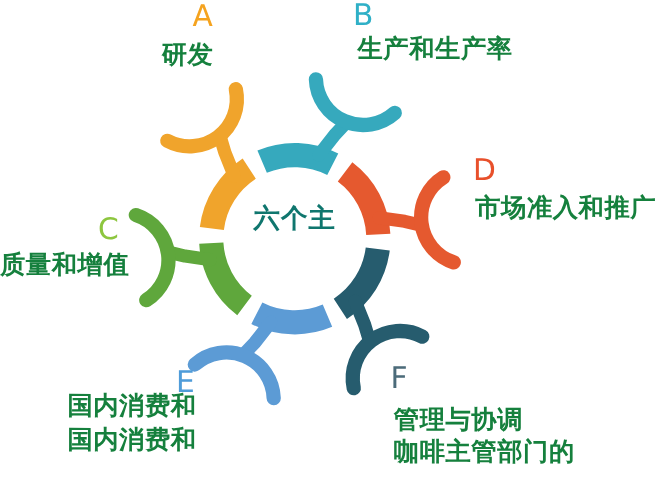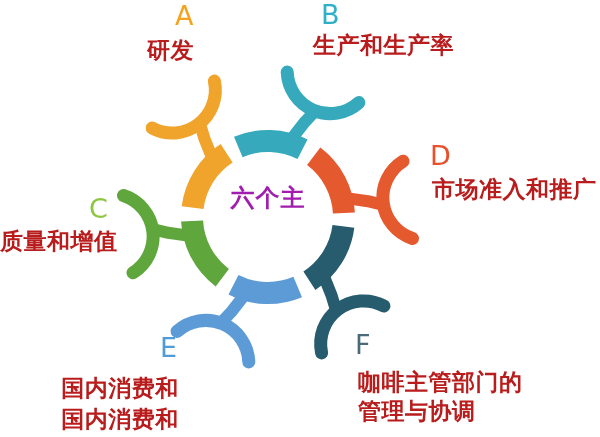--- a/index.html
+++ b/index.html
@@ -19,7 +19,7 @@
   }
   .label{
     position:absolute;
-    color:#b91c1c;
+    color:#15803d;
     font-size:23px;
     font-weight:700;
     line-height:31px;

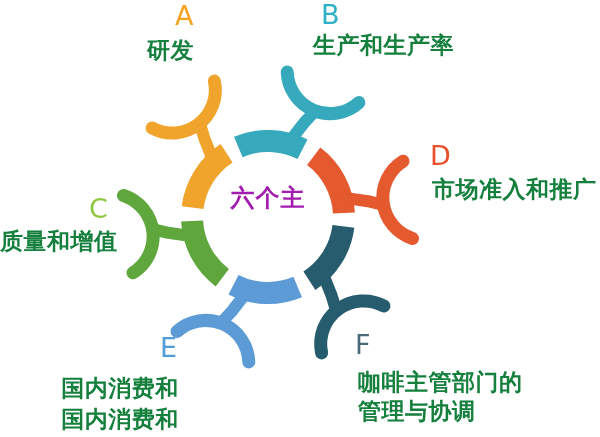--- a/index.html
+++ b/index.html
@@ -84,7 +84,7 @@
     <div>研发</div>
   </div>
 
-  <div class="label" style="left:313px;top:30px;">
+  <div class="label" style="left:325px;top:30px;">
     <div>生产和生产率</div>
   </div>
 

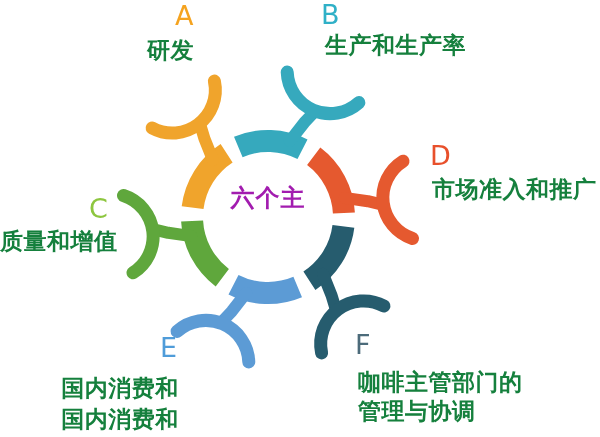--- a/index.html
+++ b/index.html
@@ -33,7 +33,7 @@
     left:188px;top:182px;
     width:160px;
     text-align:center;
-    color:#a21caf;
+    color:#0f766e;
     font-size:24px;
     font-weight:700;
     line-height:33px;

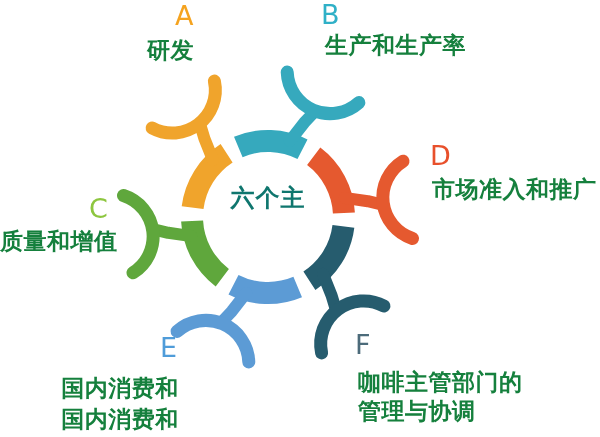--- a/index.html
+++ b/index.html
@@ -96,7 +96,7 @@
     <div>市场准入和推广</div>
   </div>
 
-  <div class="label" id="label-e" style="left:45px;top:373px;">
+  <div class="label" id="label-e" style="left:45px;top:354px;">
     <div>国内消费和</div>
     <div>国内消费和</div>
   </div>

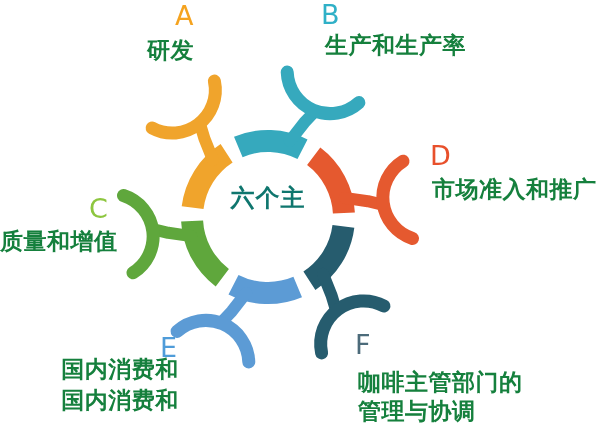--- a/index.html
+++ b/index.html
@@ -102,8 +102,8 @@
   </div>
 
   <div class="label" style="left:358px;top:368px;line-height:29px;">
+    <div>管理与协调</div>
     <div>咖啡主管部门的</div>
-    <div>管理与协调</div>
   </div>
 
 </div>

